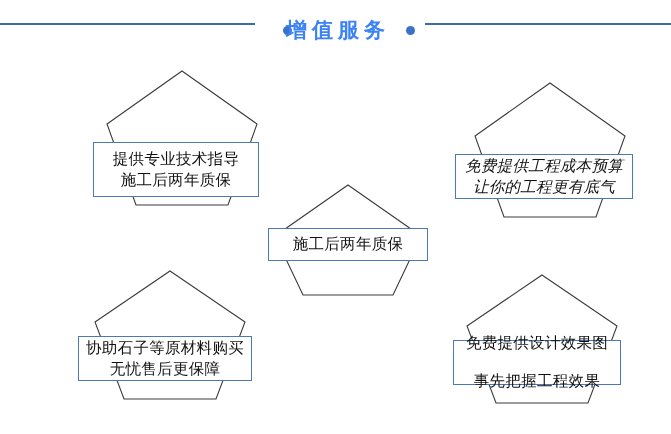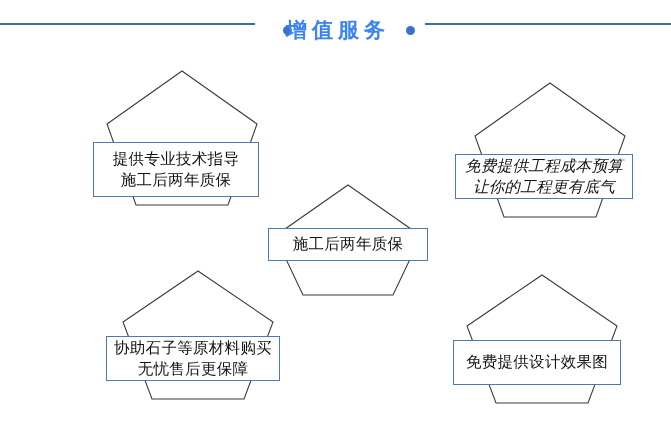--- a/index.html
+++ b/index.html
@@ -128,7 +128,7 @@
     </div>
   </div>
 
-  <div class="node" style="left:120px; top:268px; width:156px; height:134px;">
+  <div class="node" style="left:92px; top:268px; width:156px; height:134px;">
     <svg class="pent" width="156" height="134" viewBox="0 0 156 134">
       <polygon points="78,3 153,54 124,131 32,131 3,54"></polygon>
     </svg>

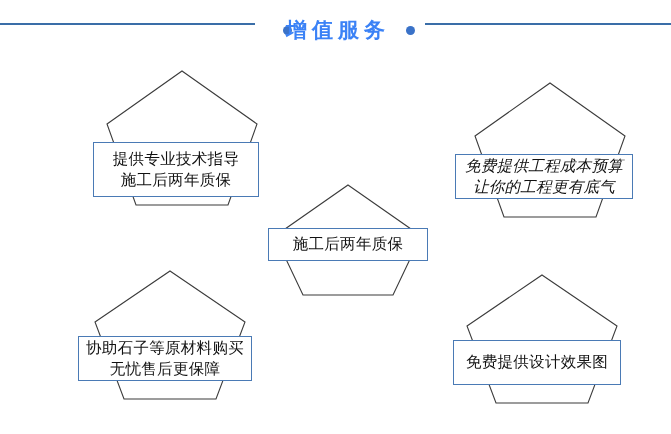--- a/index.html
+++ b/index.html
@@ -144,6 +144,7 @@
     </svg>
     <div class="label-box" style="left:-11px; top:68px; width:168px; height:45px;gap:17px;">
       <span class="ln">免费提供设计效果图</span>
+      <span class="ln">事先把握工程效果</span>
     </div>
   </div>
 

